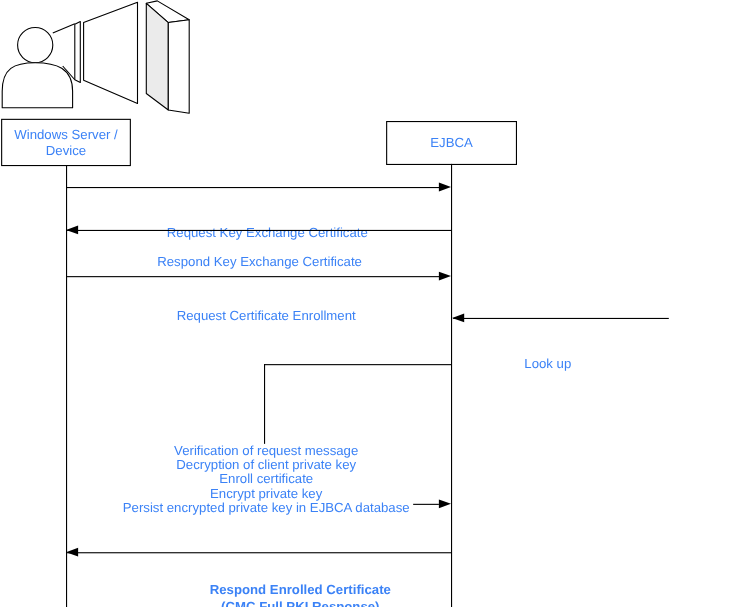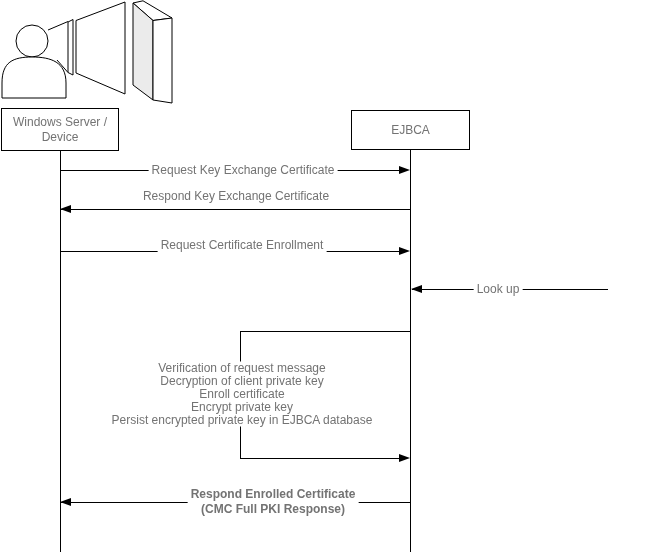--- a/index.html
+++ b/index.html
@@ -5,7 +5,7 @@
   html,body{margin:0;padding:0;background:#ffffff;}
   .canvas{
     position:relative;width:608px;height:552px;background:#ffffff;
-    font-family:"Liberation Sans",sans-serif;color:#737373;overflow:hidden;
+    font-family:"Liberation Sans",sans-serif;color:#3b82f6;overflow:hidden;
   }
   .icon-svg{position:absolute;left:0;top:0;}
   .actor{

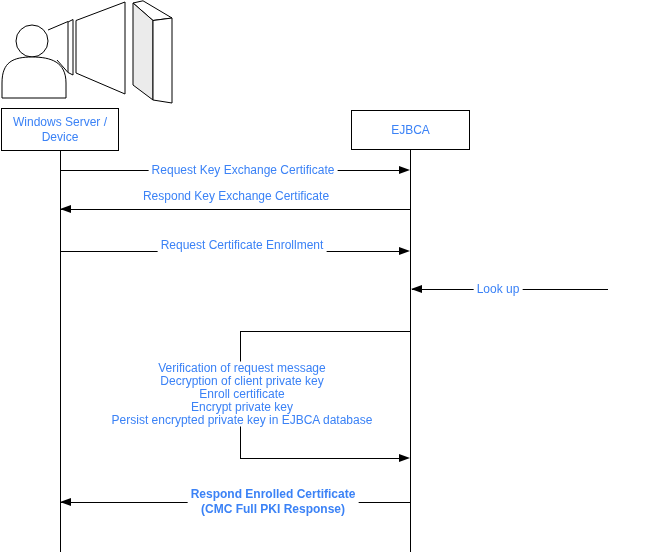--- a/index.html
+++ b/index.html
@@ -28,7 +28,7 @@
     border-top:4px solid transparent;border-bottom:4px solid transparent;border-right:11px solid #000;}
   .msg-label{
     position:absolute;transform:translate(-50%,-50%);background:#fff;
-    padding:0 3px;font-size:12px;line-height:1.25;text-align:center;white-space:pre-line;
+    padding:0 3px;font-size:12px;line-height:1.25;text-align:center;white-space:pre-line;margin-top:42px;
   }
   .self-note{line-height:13px;}
   

